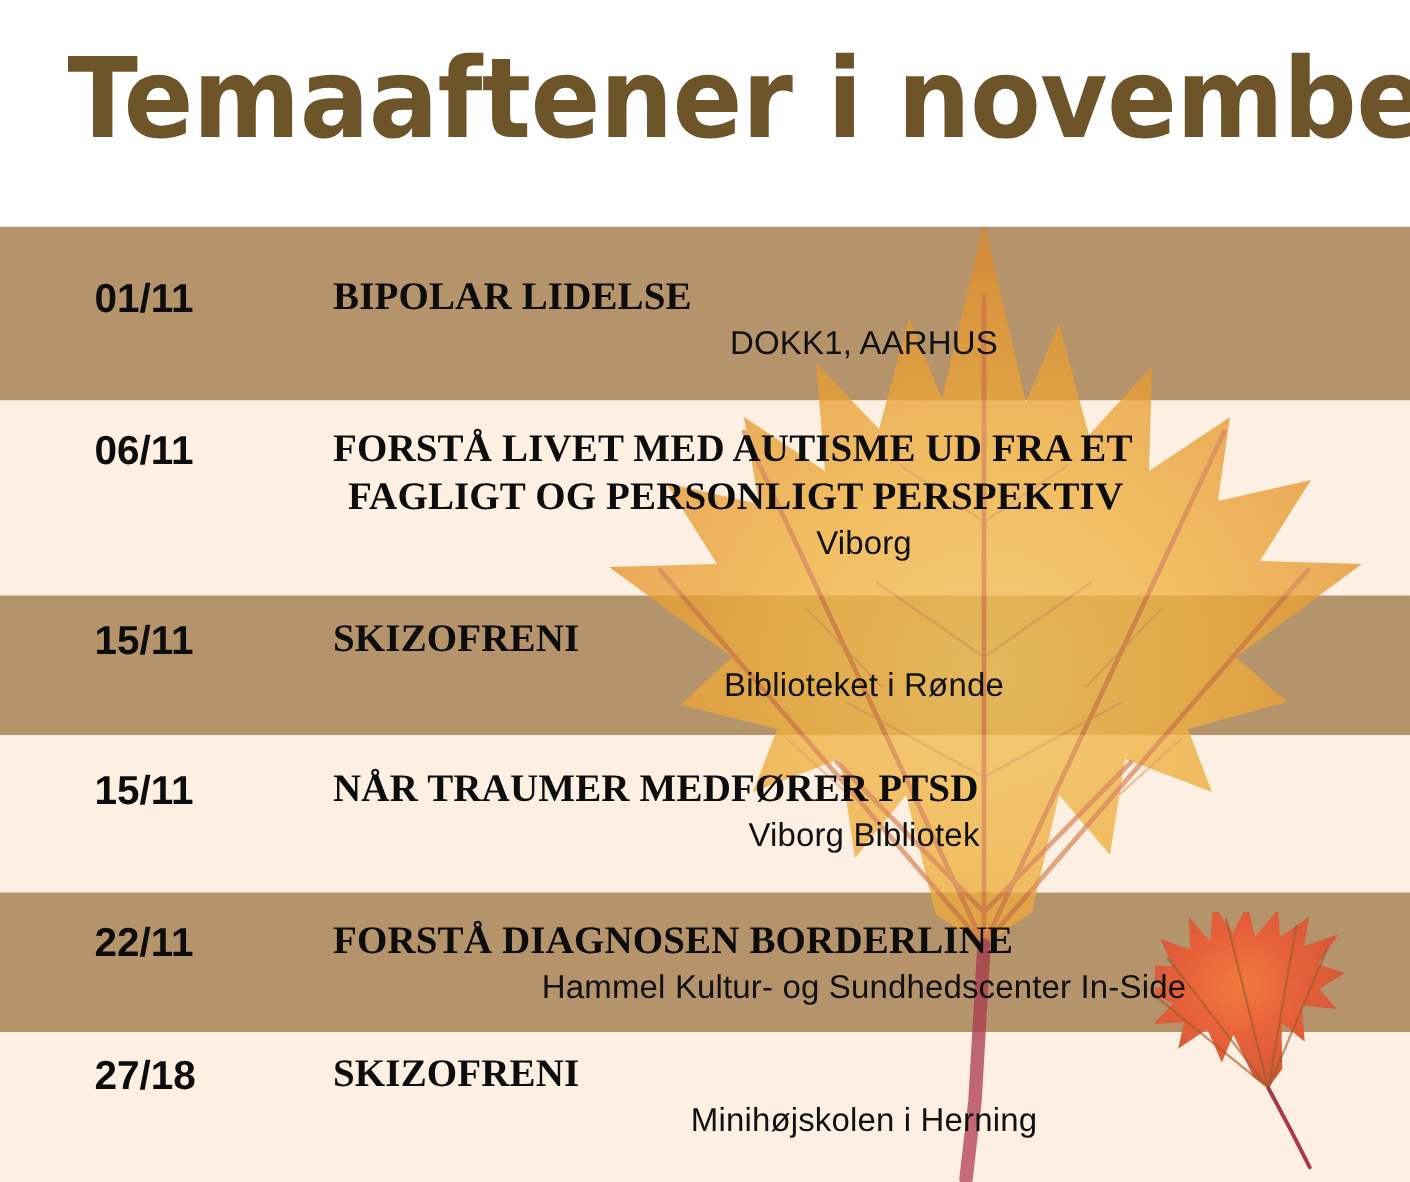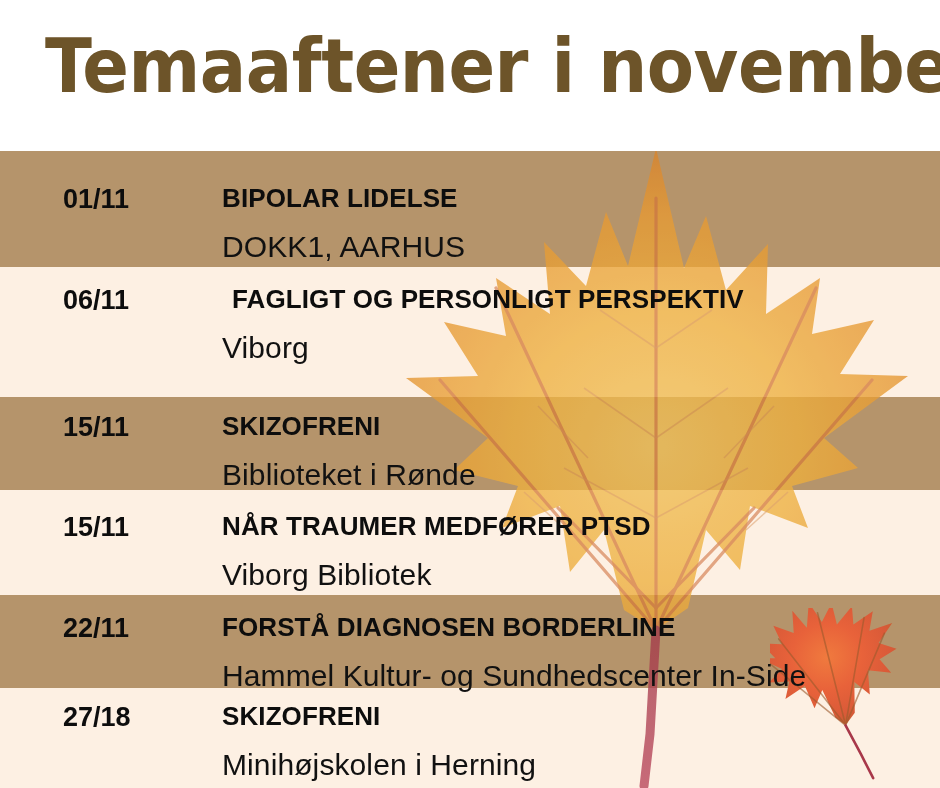--- a/index.html
+++ b/index.html
@@ -114,7 +114,7 @@
     right: 10px;
   }
   .row-title {
-    font-family: Liberation Sans, sans-serif;
+    font-family: Liberation Serif, serif;
     font-weight: bold;
     font-size: 26px;
     line-height: 32px;

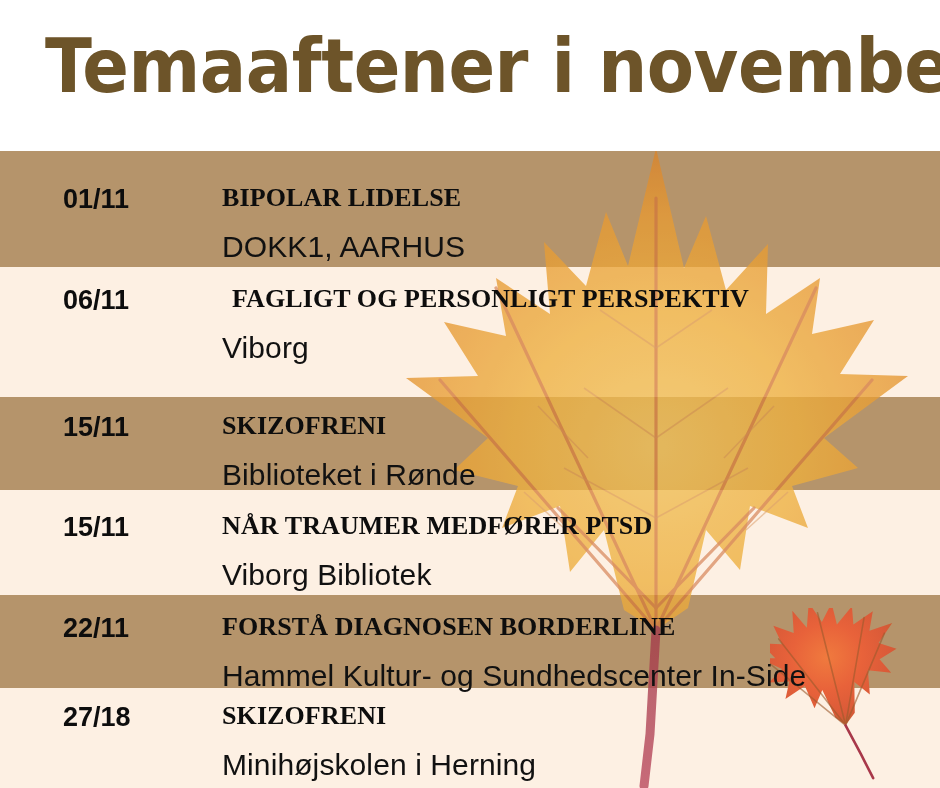--- a/index.html
+++ b/index.html
@@ -132,12 +132,13 @@
   .row-venue {
     font-family: "Liberation Sans", sans-serif;
     font-weight: normal;
-    font-size: 30px;
+    font-size: 22px;
     line-height: 29px;
     color: #111111;
     letter-spacing: 0.1px;
     white-space: nowrap;
-    margin-top: 18px;
+    margin-top: 0;
+    text-align: center;
   }
 </style>
 </head>

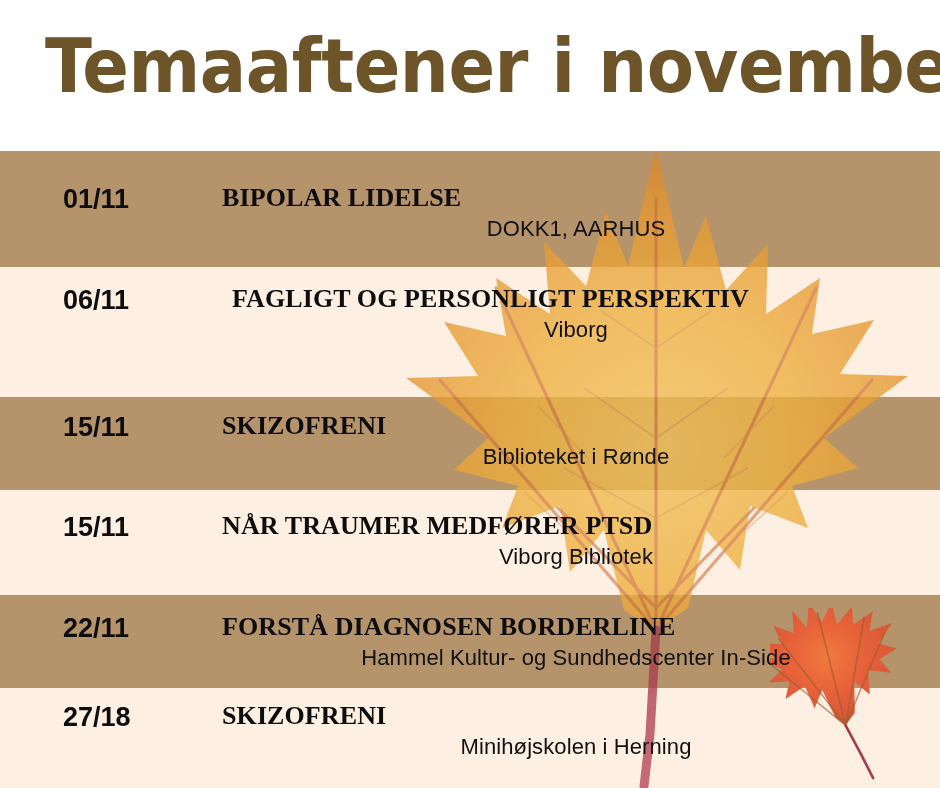--- a/index.html
+++ b/index.html
@@ -256,6 +256,7 @@
         <div class="row-date" style="top: 14px;">06/11</div>
         <div class="row-body" style="top: 12px;">
           <div class="row-title">
+            <span class="t-line">FORSTÅ LIVET MED AUTISME UD FRA ET</span>
             <span class="t-line indent">FAGLIGT OG PERSONLIGT PERSPEKTIV</span>
           </div>
           <div class="row-venue">Viborg</div>

